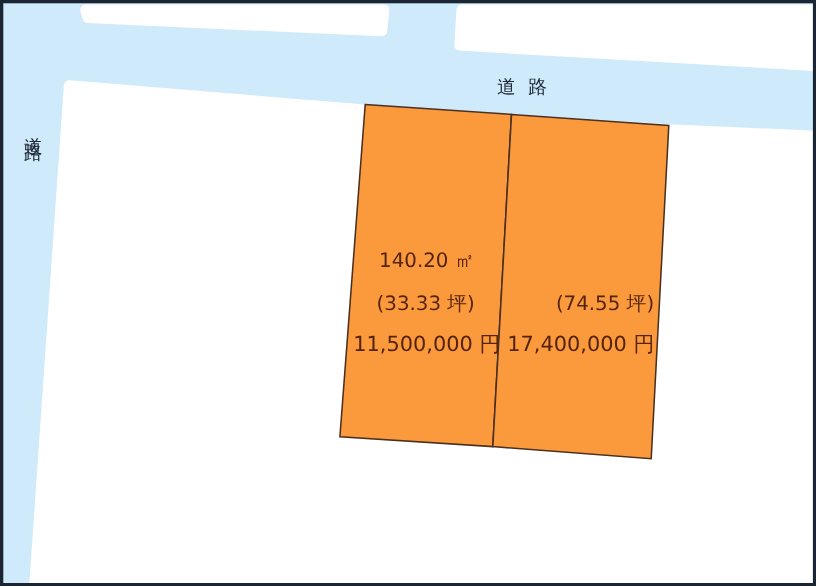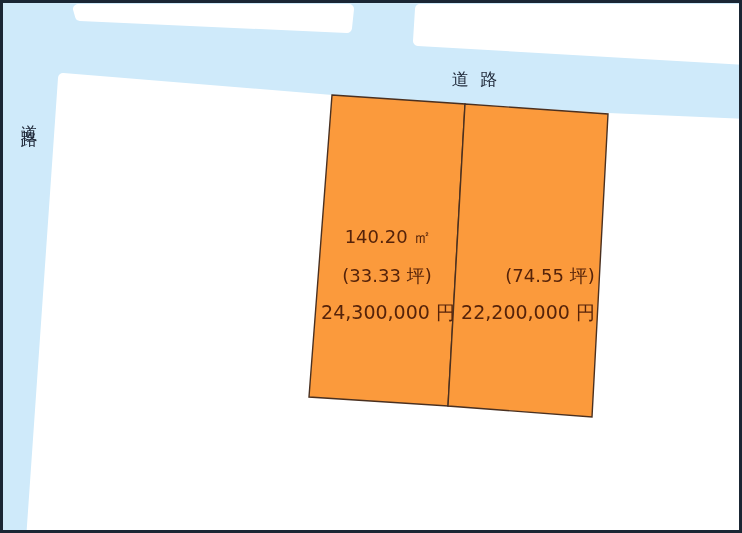--- a/index.html
+++ b/index.html
@@ -74,7 +74,7 @@
 
   <div class="plot-text" style="left: 388px; top: 237px;">140.20 ㎡</div>
   <div class="plot-text" style="left: 387px; top: 276px;">(33.33 坪)</div>
-  <div class="plot-text plot-price" style="left: 388px; top: 313px;">24,300,000 円</div>
+  <div class="plot-text plot-price" style="left: 388px; top: 313px;">11,500,000 円</div>
 
   <div class="plot-text" style="left: 550px; top: 276px;">(74.55 坪)</div>
   <div class="plot-text plot-price" style="left: 528px; top: 313px;">22,200,000 円</div>

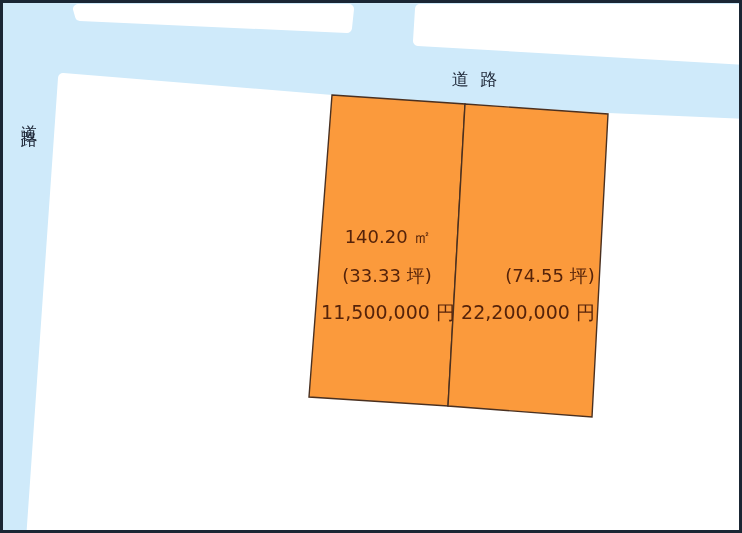--- a/index.html
+++ b/index.html
@@ -77,7 +77,7 @@
   <div class="plot-text plot-price" style="left: 388px; top: 313px;">11,500,000 円</div>
 
   <div class="plot-text" style="left: 550px; top: 276px;">(74.55 坪)</div>
-  <div class="plot-text plot-price" style="left: 528px; top: 313px;">22,200,000 円</div>
+  <div class="plot-text plot-price" style="left: 528px; top: 313px;">17,400,000 円</div>
 
 </div>
 

